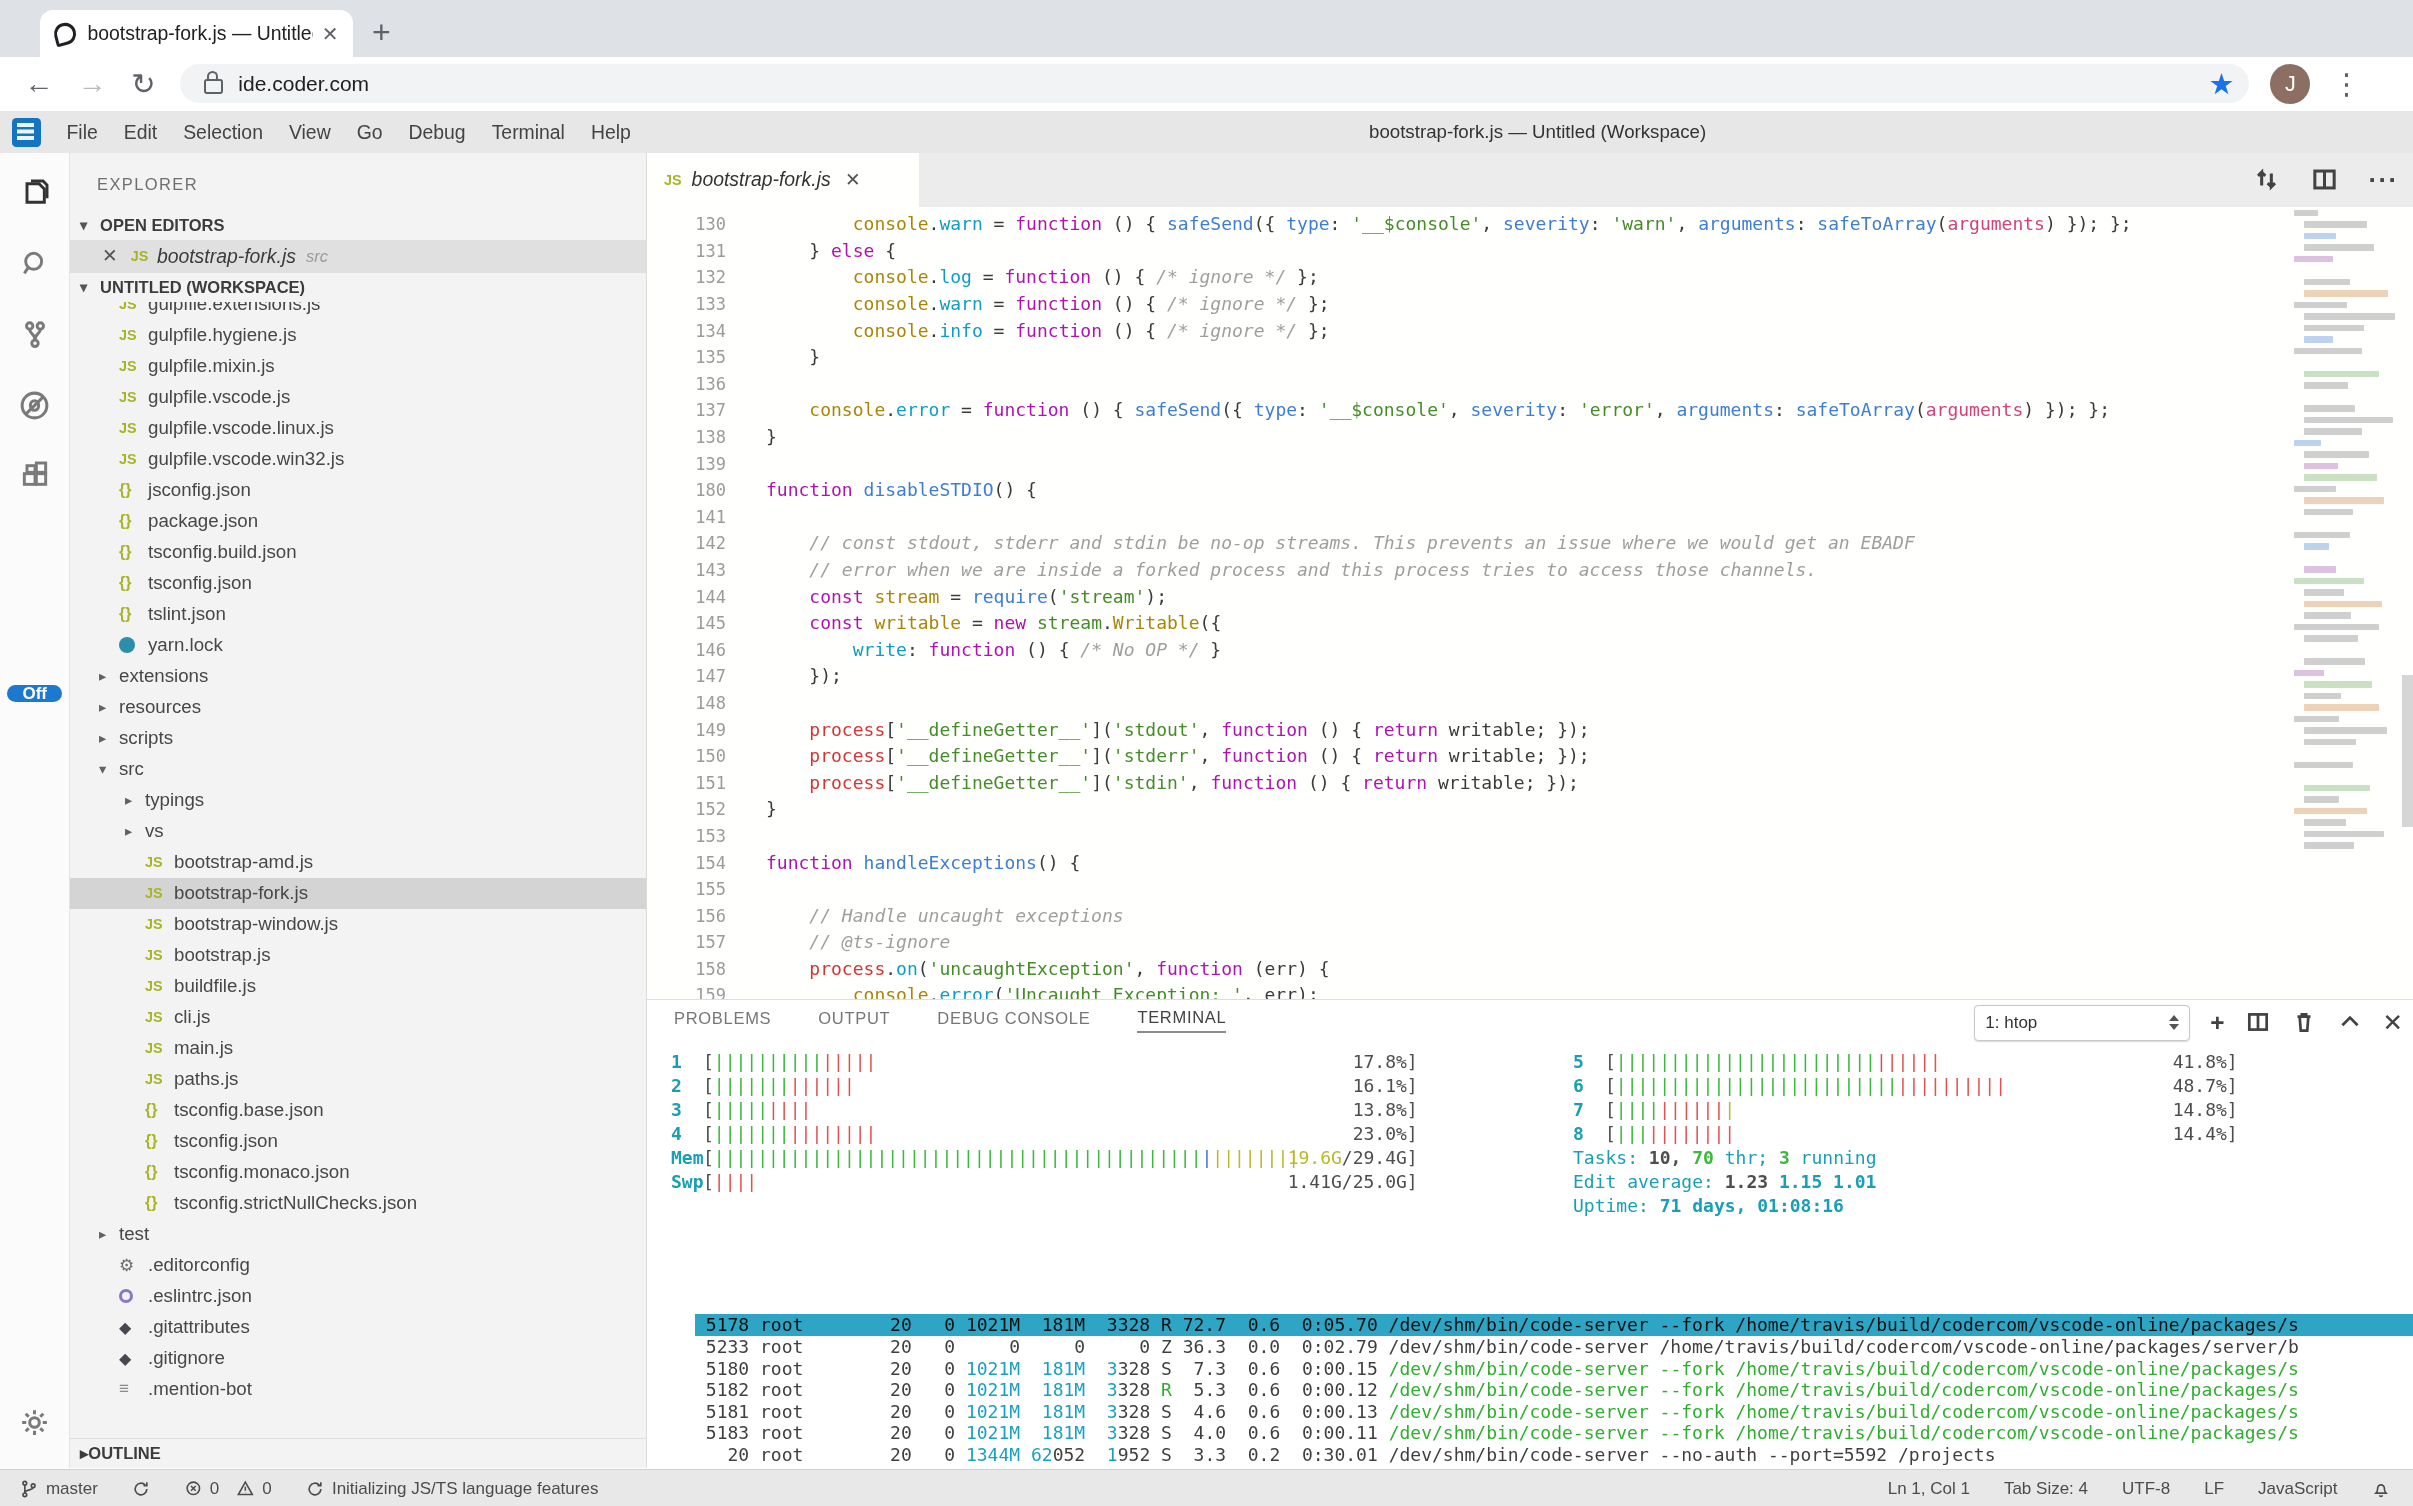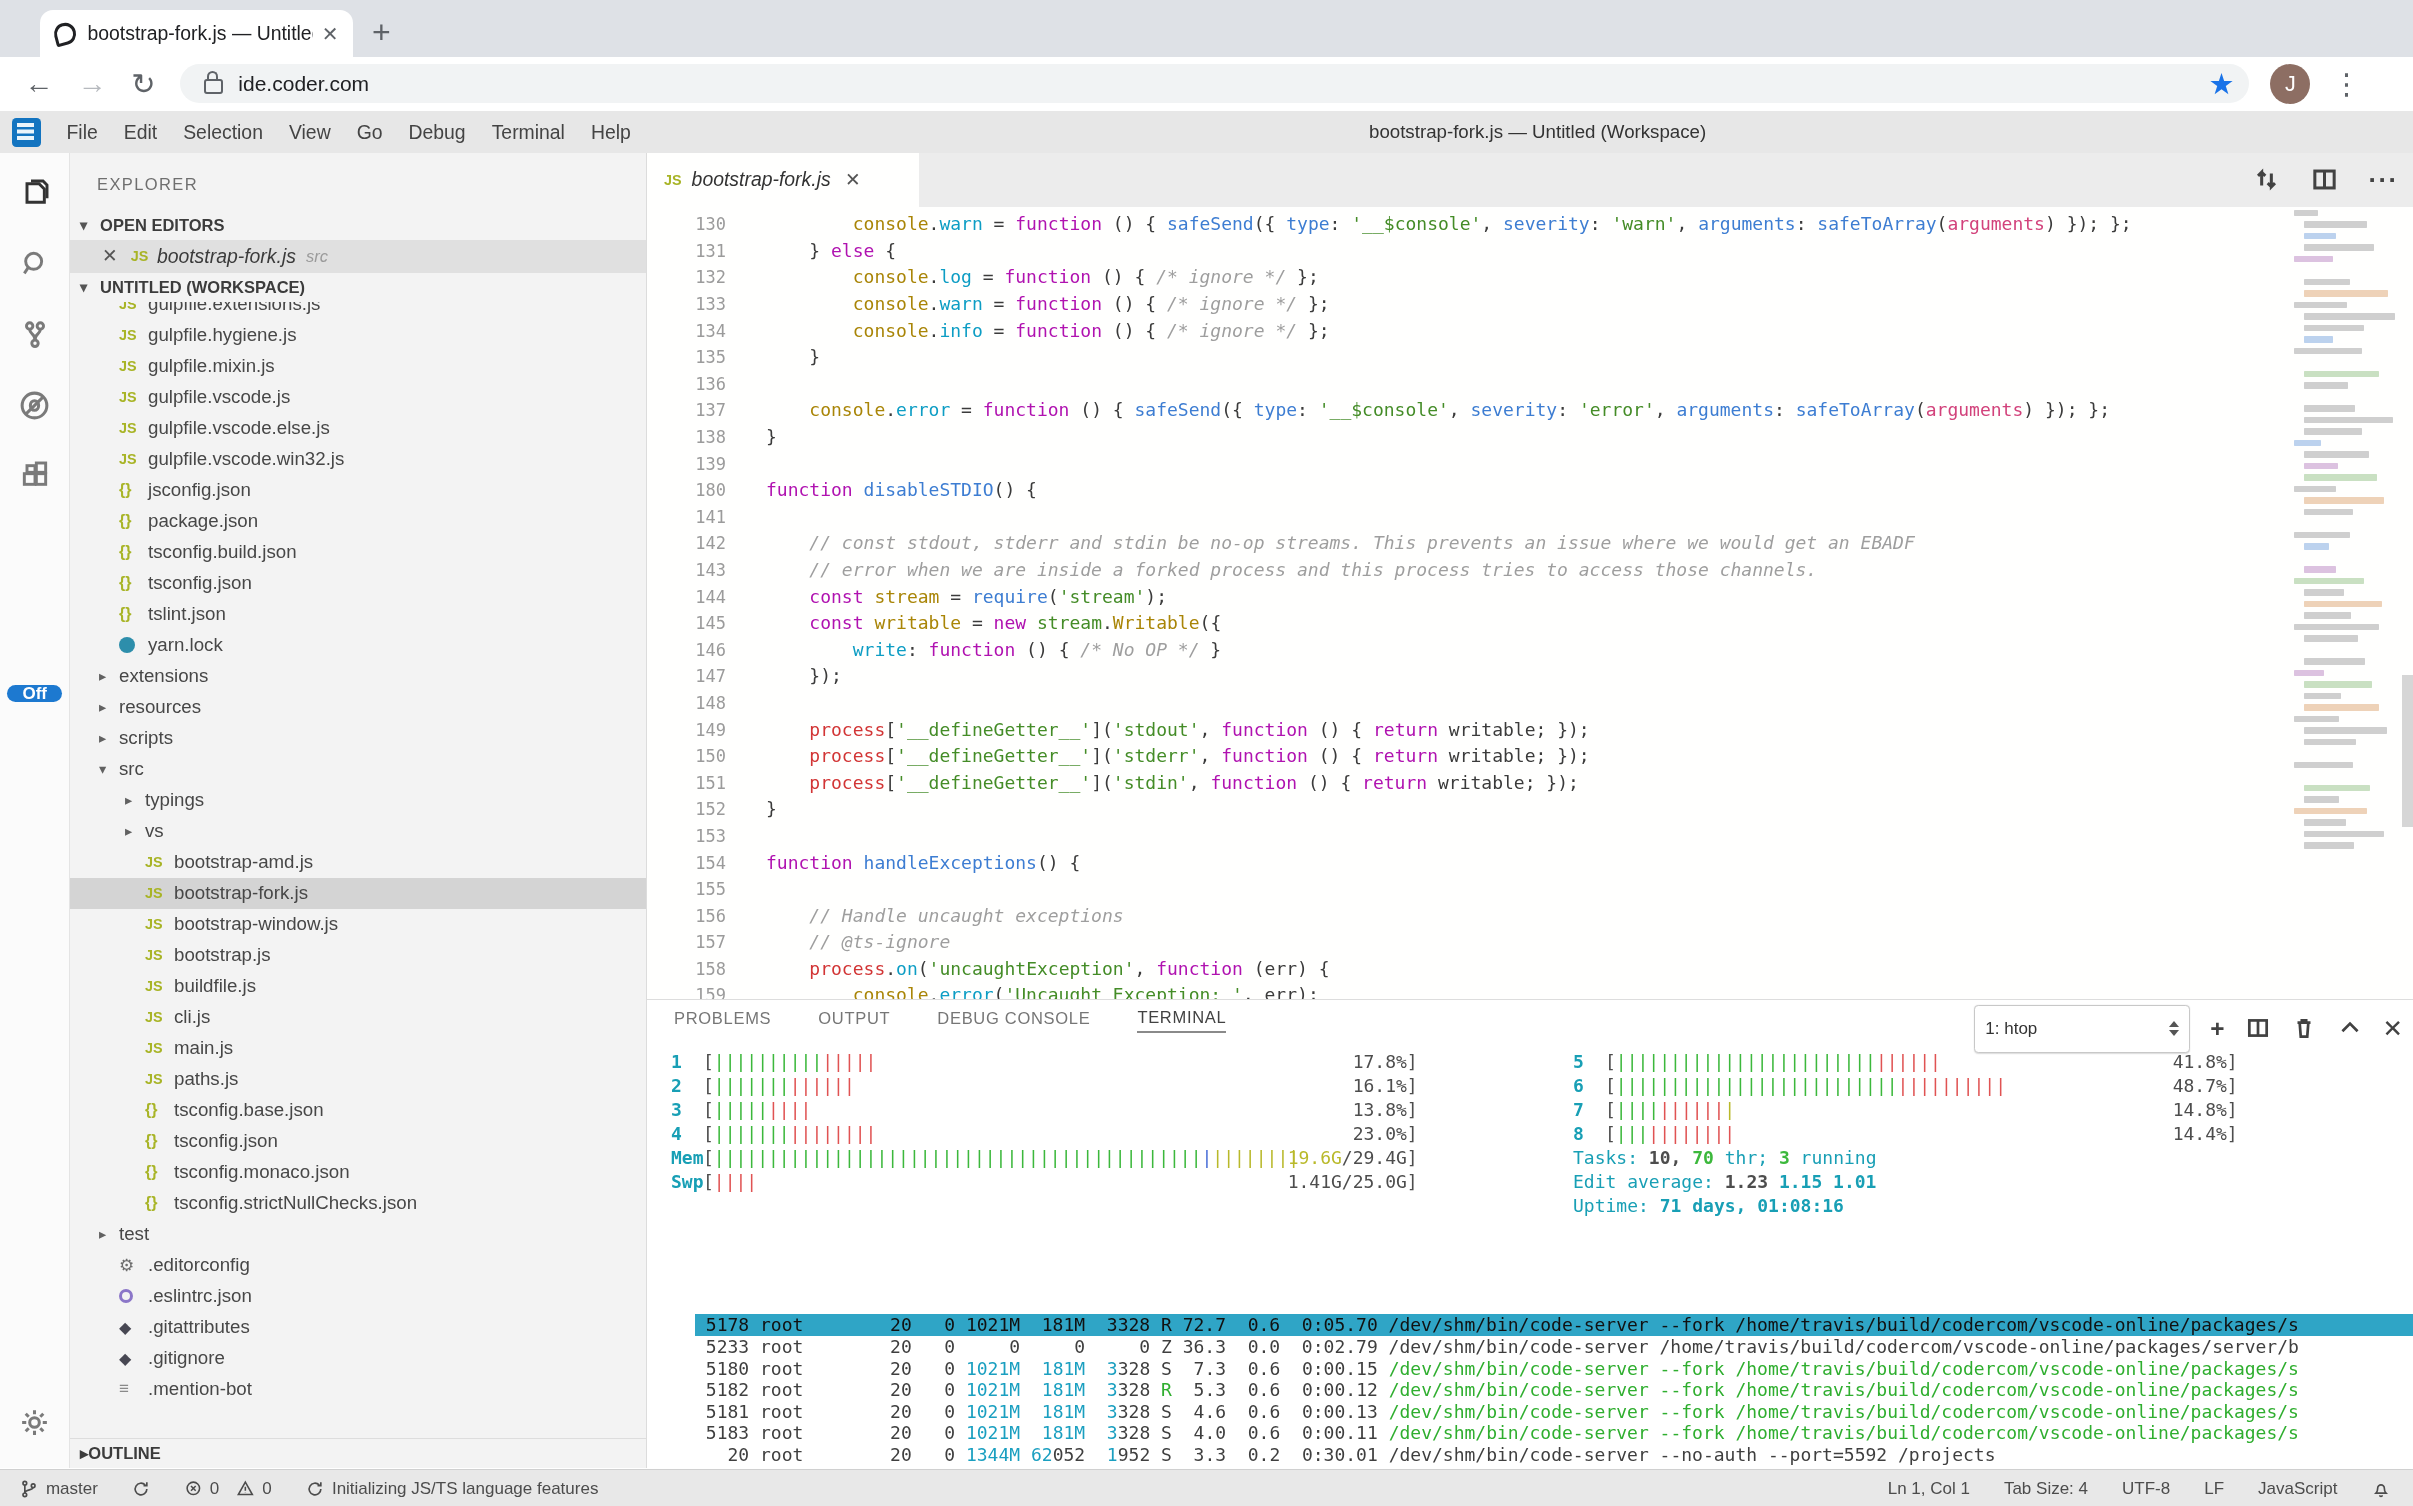--- a/index.html
+++ b/index.html
@@ -251,7 +251,7 @@
             <span class="ticon">
               <span class="tree-js">JS</span>
             </span>
-            <span>gulpfile.vscode.else.js</span>
+            <span>gulpfile.vscode.linux.js</span>
           </div>
           <div class="trow2" style="padding-left: 49px;">
             <span class="ticon">

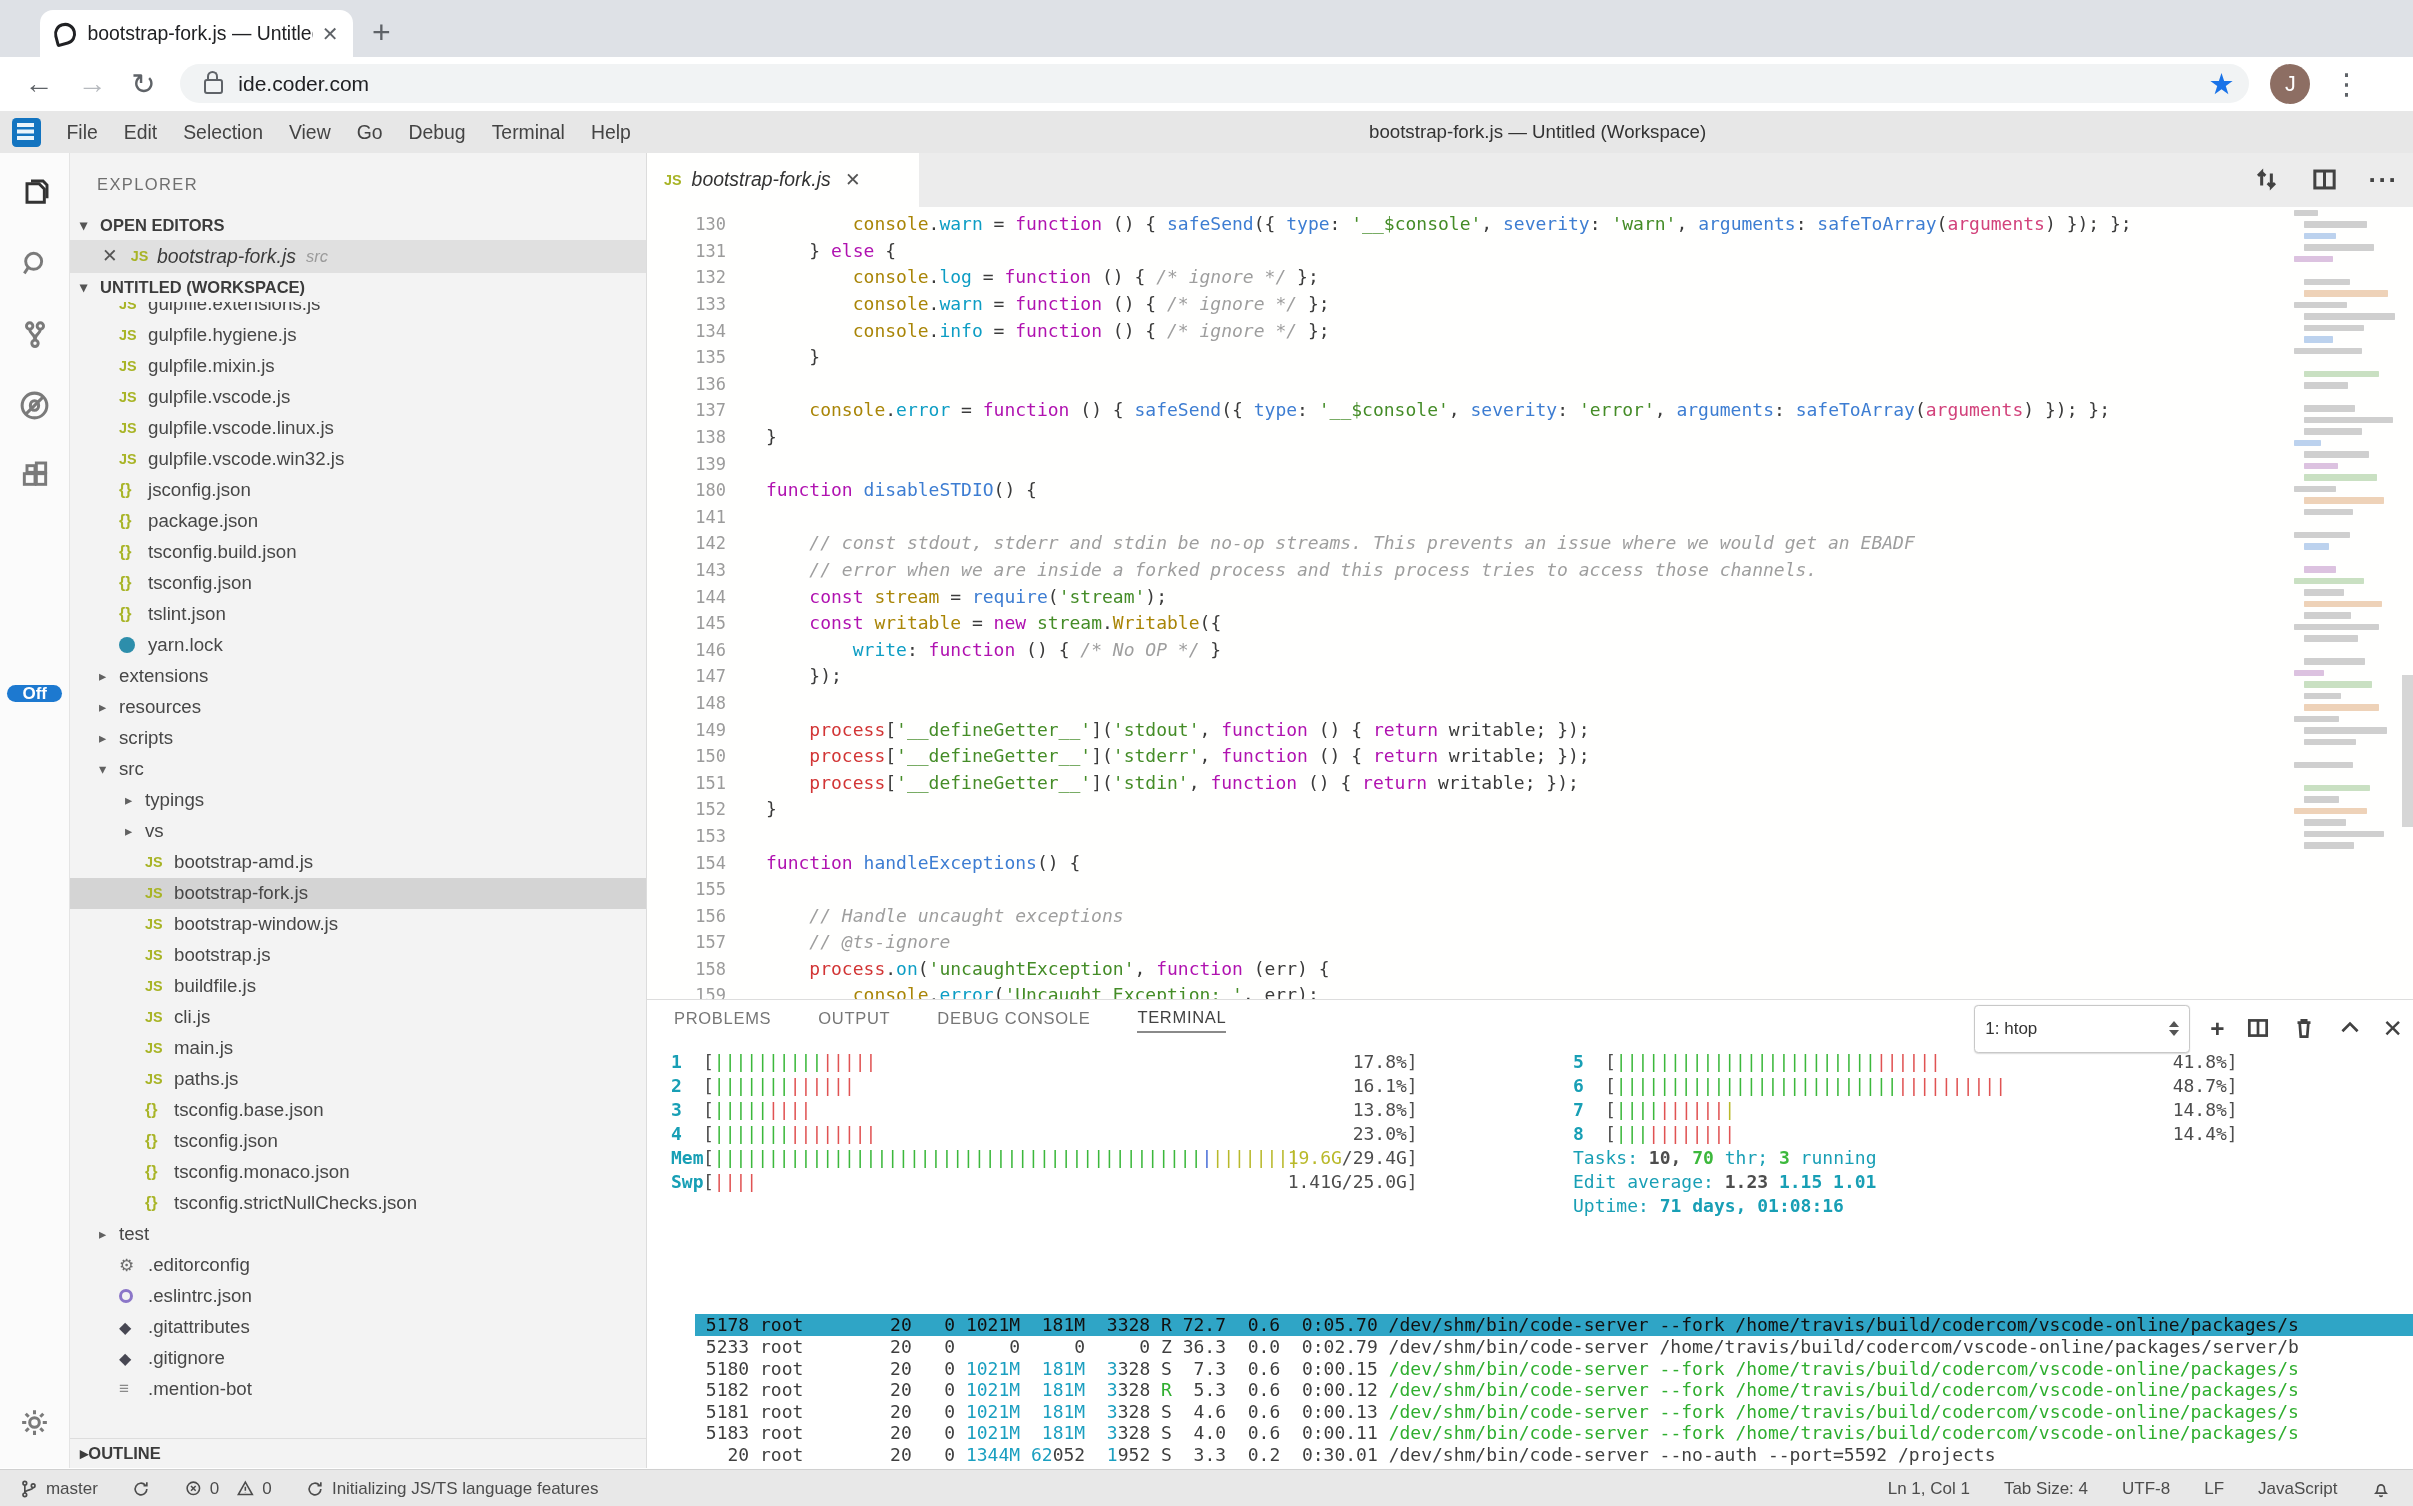--- a/index.html
+++ b/index.html
@@ -88,7 +88,7 @@
   .ptab{font-size:16.5px;color:#767676;letter-spacing:0.7px;padding-bottom:4.3px;}
   .ptab.active{color:#424242;border-bottom:2.2px solid #8a8a8a;}
   .pctrls{position:absolute;right:10px;top:4.3px;display:flex;align-items:center;gap:20px;}
-  .psel{width:216px;height:48px;border:0.7px solid #c8c8c8;border-radius:4.3px;background:#fff;display:flex;align-items:center;font-size:17px;color:#333;padding:0 10px;box-sizing:border-box;box-shadow:0 0.7px 1.4px rgba(0,0,0,.15);}
+  .psel{width:216px;height:36px;border:0.7px solid #c8c8c8;border-radius:4.3px;background:#fff;display:flex;align-items:center;font-size:17px;color:#333;padding:0 10px;box-sizing:border-box;box-shadow:0 0.7px 1.4px rgba(0,0,0,.15);}
   .psel .stp{margin-left:auto;display:flex;flex-direction:column;gap:2.9px;}
   .psel .stp i{width:0;height:0;border-left:5px solid transparent;border-right:5px solid transparent;}
   .psel .stp i.up{border-bottom:6.5px solid #555;}

